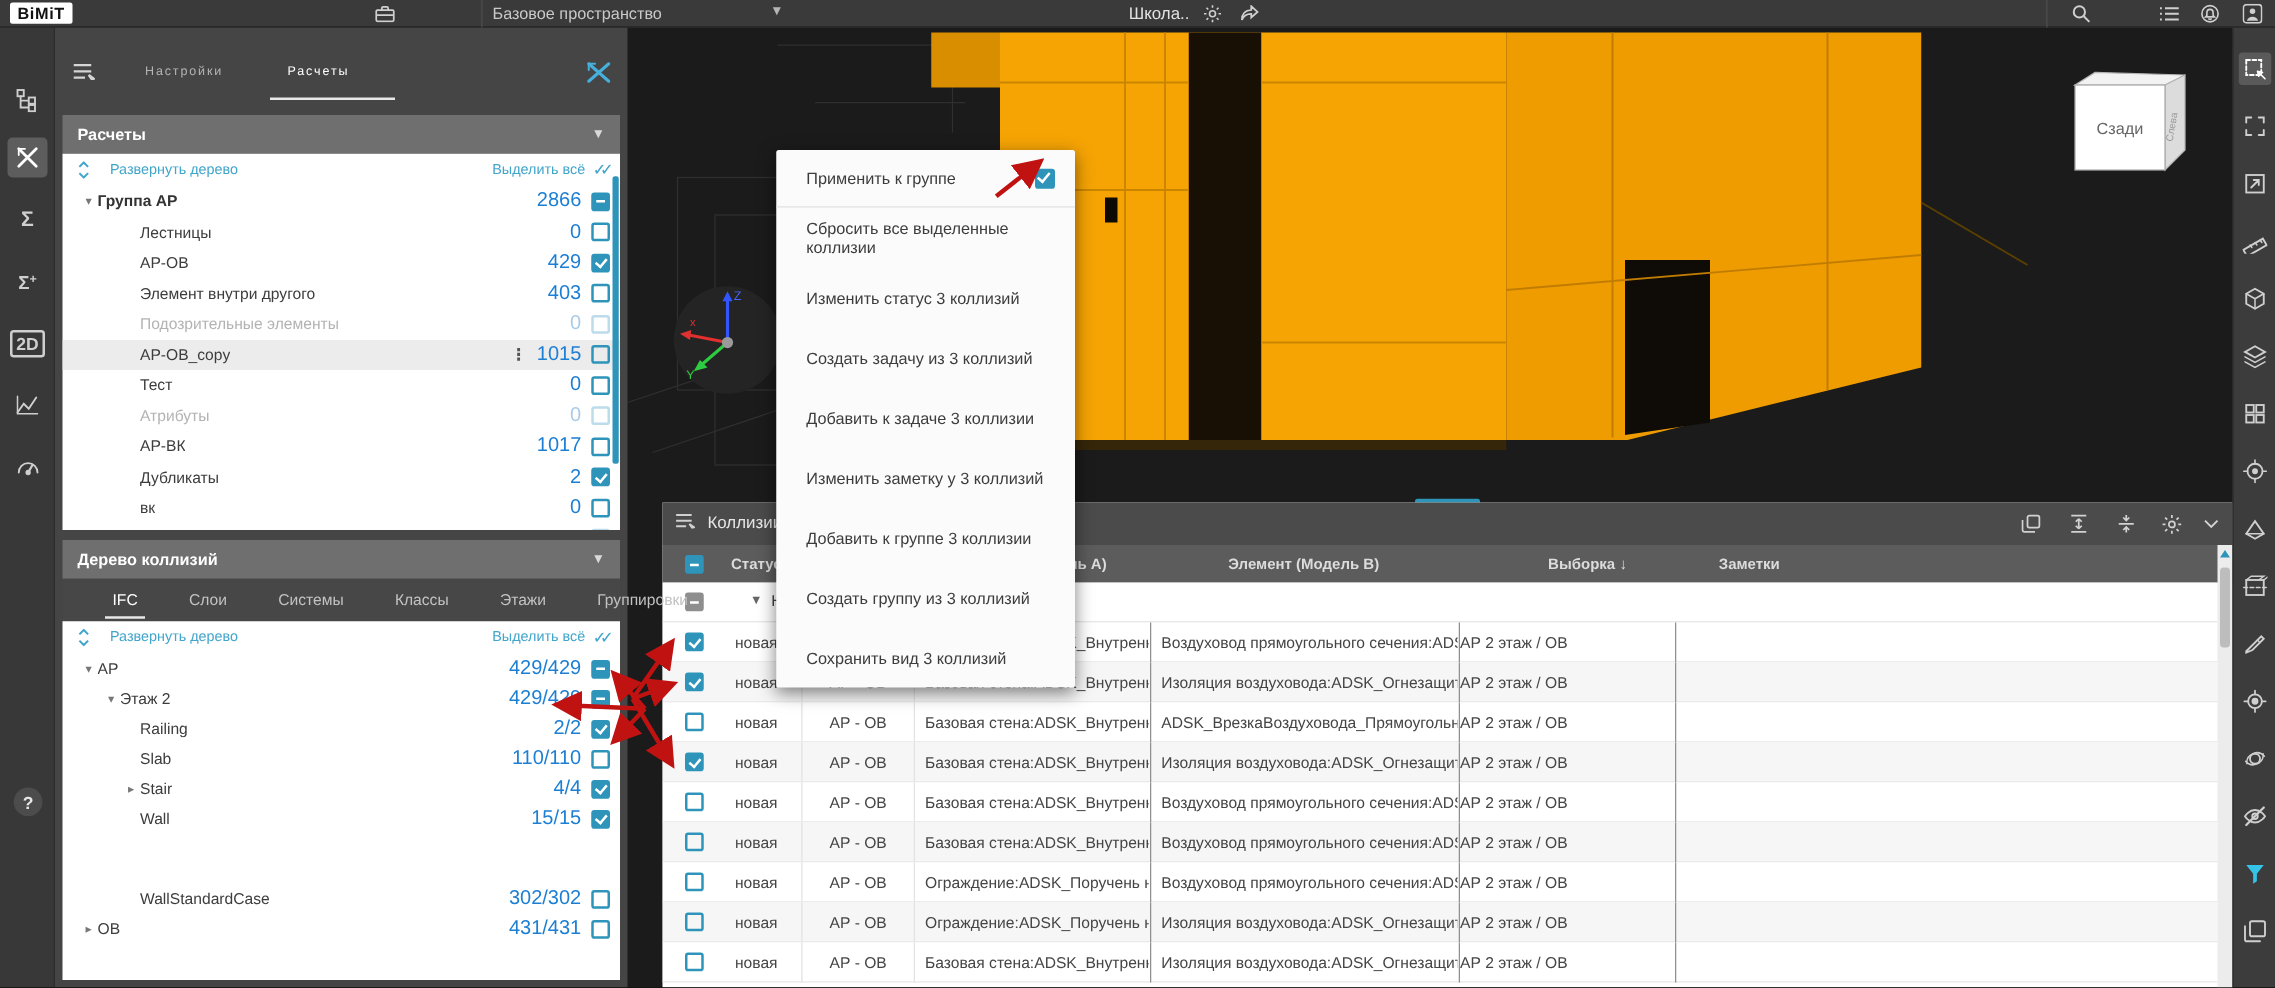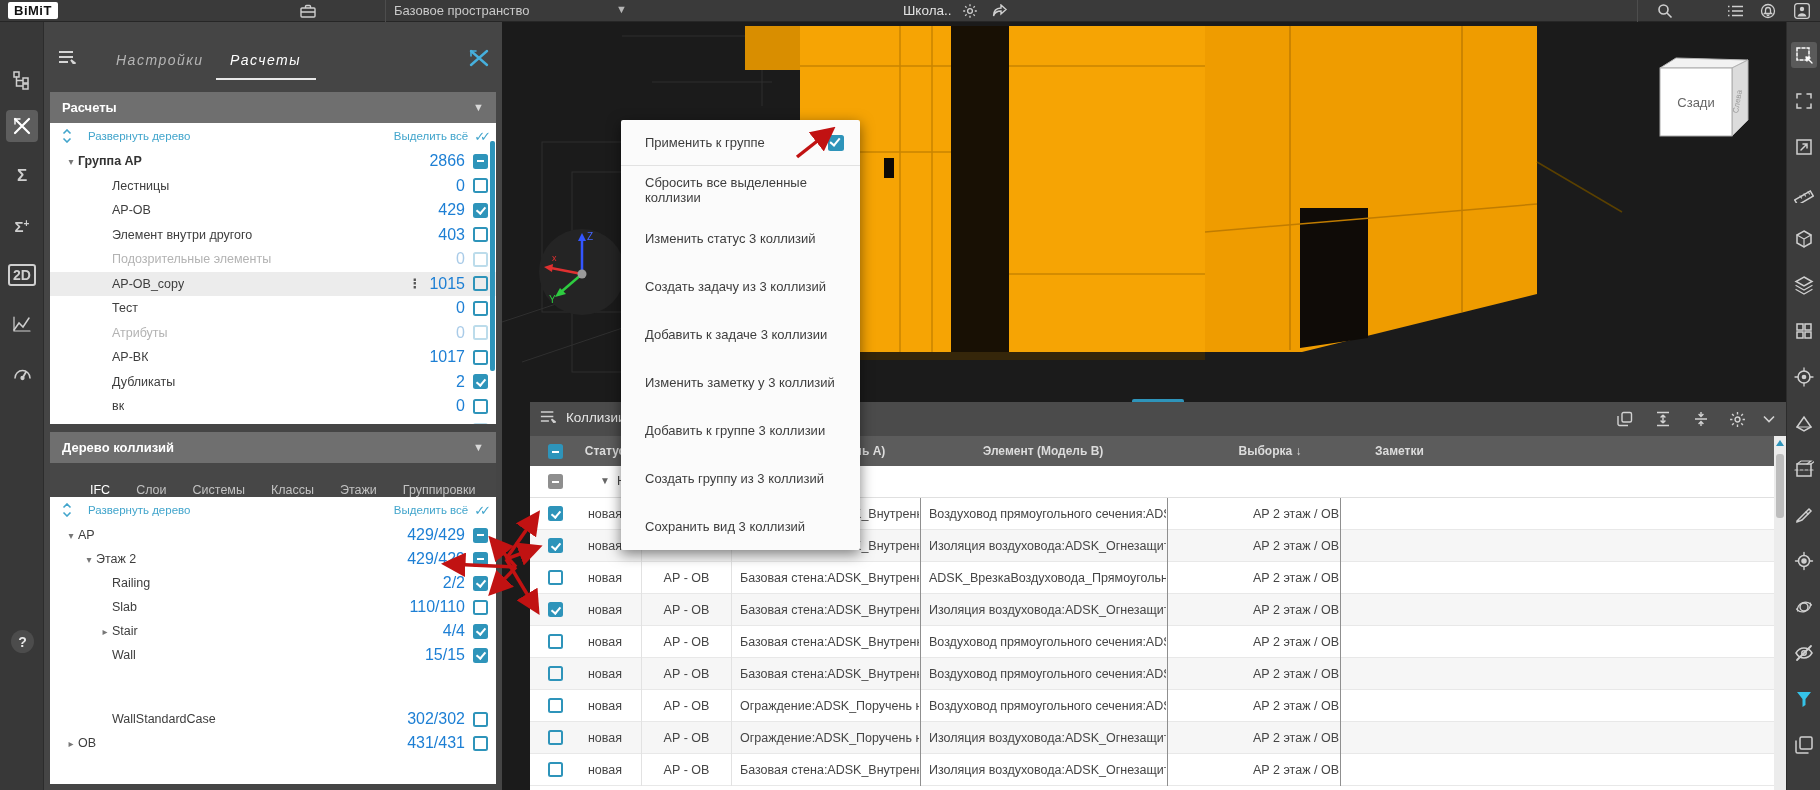--- a/index.html
+++ b/index.html
@@ -30,7 +30,7 @@
   #lpanel{position:absolute;left:44px;top:22px;width:458px;height:768px;background:#454545;z-index:20;}
   #lp-tabs{position:absolute;left:0;top:12px;width:458px;height:56px;}
   #lp-menu-ic{position:absolute;left:14px;top:16px;color:#d5d5d5;}
-  .lp-tab{position:absolute;top:18px;font-size:14px;letter-spacing:1.5px;color:#b5b5b5;font-style:italic;}
+  .lp-tab{position:absolute;top:18px;font-size:10px;letter-spacing:1.5px;color:#b5b5b5;}
   .lp-tab.active{color:#fff;}
   #lp-tab-underline{position:absolute;left:172px;top:44px;width:100px;height:2px;background:#e8e8e8;}
   #lp-module-ic{position:absolute;left:424px;top:14px;color:#46b0dd;}

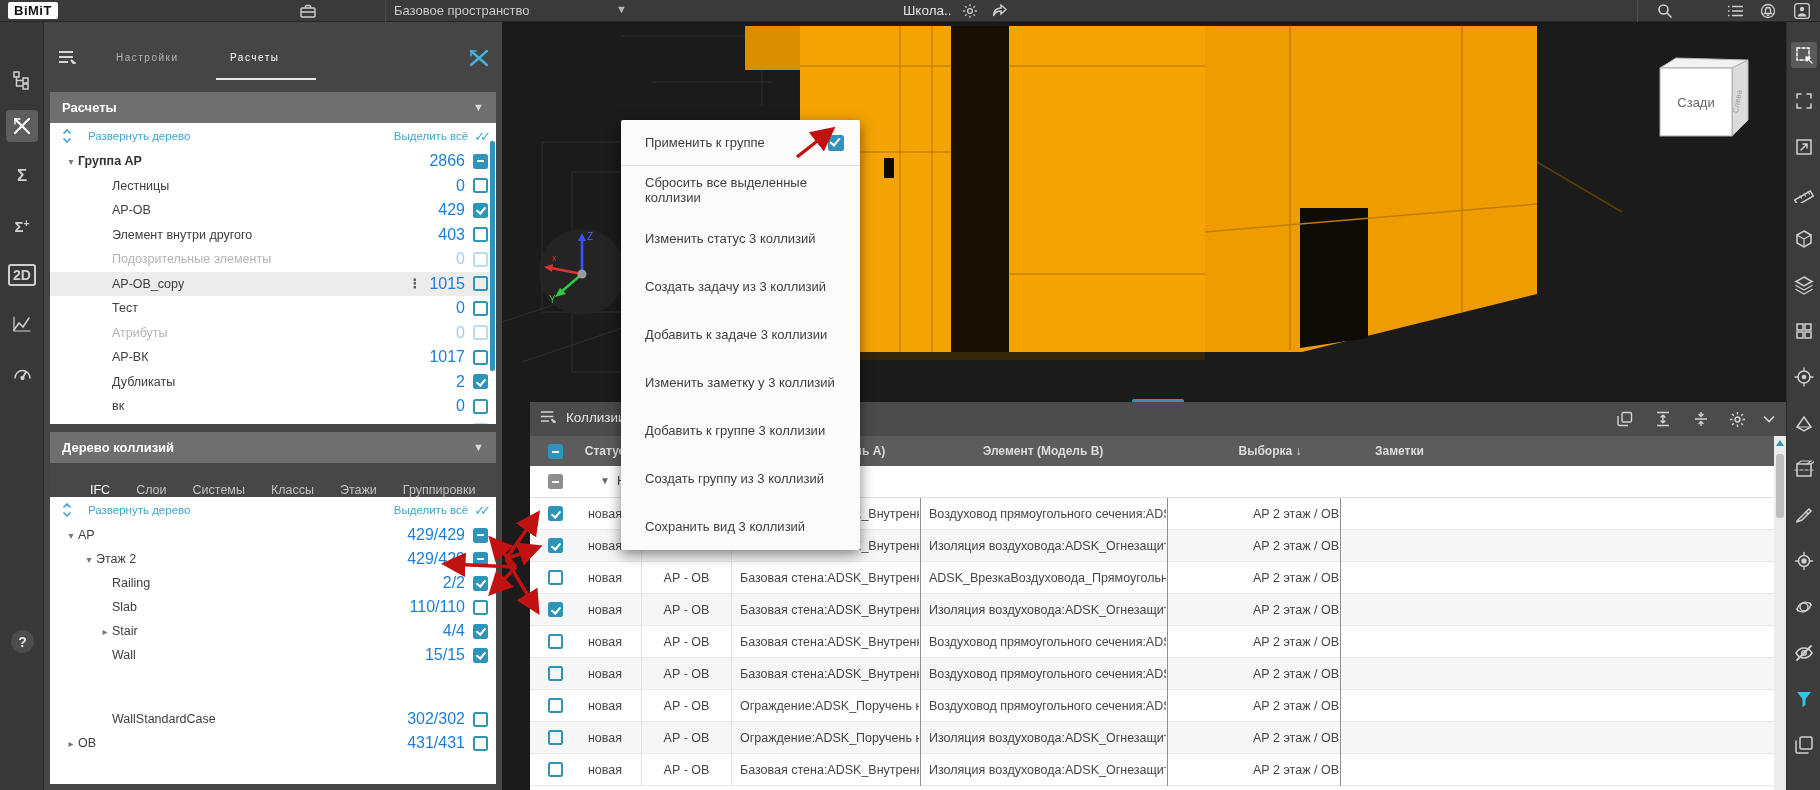--- a/index.html
+++ b/index.html
@@ -43,7 +43,7 @@
 
   #calc-body{position:absolute;left:6px;top:101px;width:446px;height:301px;background:#fff;overflow:hidden;}
   #tree-tabs{position:absolute;left:6px;top:441px;width:446px;height:34px;background:#474747;
-             display:flex;align-items:flex-end;gap:26px;padding-left:40px;}
+             display:flex;align-items:center;gap:41px;padding-left:40px;}
   .t2-tab{font-size:12.5px;color:#c2c2c2;position:relative;}
   .t2-tab.active{color:#fff;}
   .t2-tab.active::after{content:"";position:absolute;left:-6px;right:-6px;bottom:-8px;height:2px;background:#e8e8e8;}

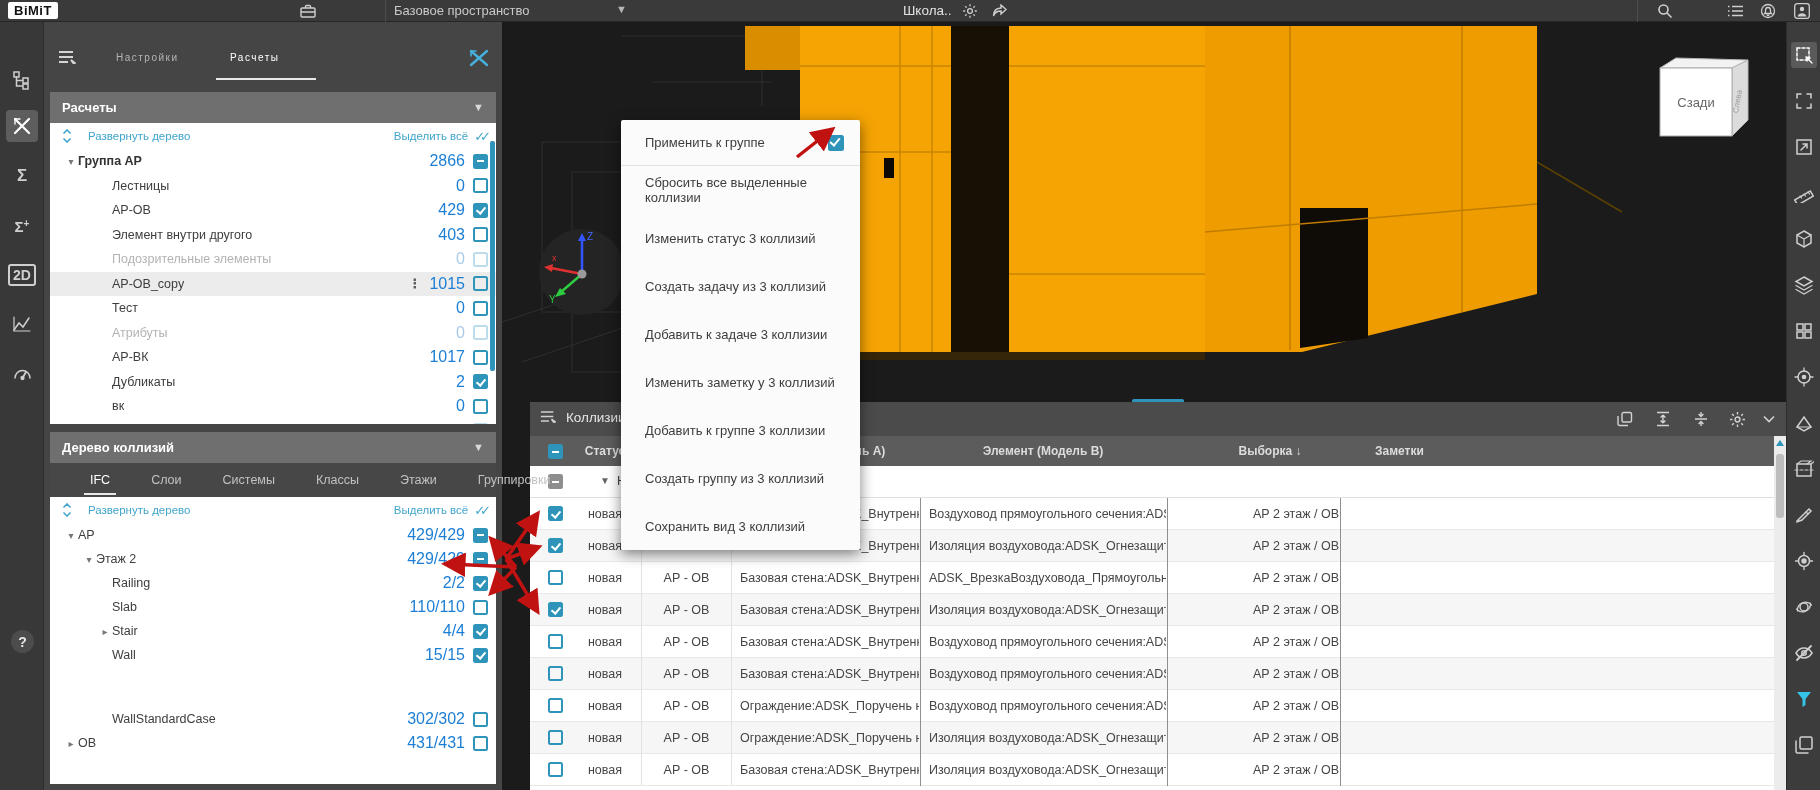--- a/index.html
+++ b/index.html
@@ -100,7 +100,7 @@
   .c-calc{left:111px;width:90px;text-align:center;border-left:1px solid #e2e2e2;}
   .c-ea{left:201px;width:188px;padding-left:8px;border-left:1px solid #e2e2e2;}
   .c-eb{left:390px;width:246px;padding-left:8px;border-left:1px solid #8f8f8f;}
-  .c-sel{left:637px;width:172px;border-left:1px solid #8f8f8f;text-align:right;}
+  .c-sel{left:637px;width:172px;border-left:1px solid #8f8f8f;}
   .c-notes{left:810px;width:434px;padding-left:35px;border-left:1px solid #8f8f8f;}
   .grow{position:relative;height:32px;border-bottom:1px solid #e0e0e0;background:#fff;font-size:12.5px;color:#444;}
 

